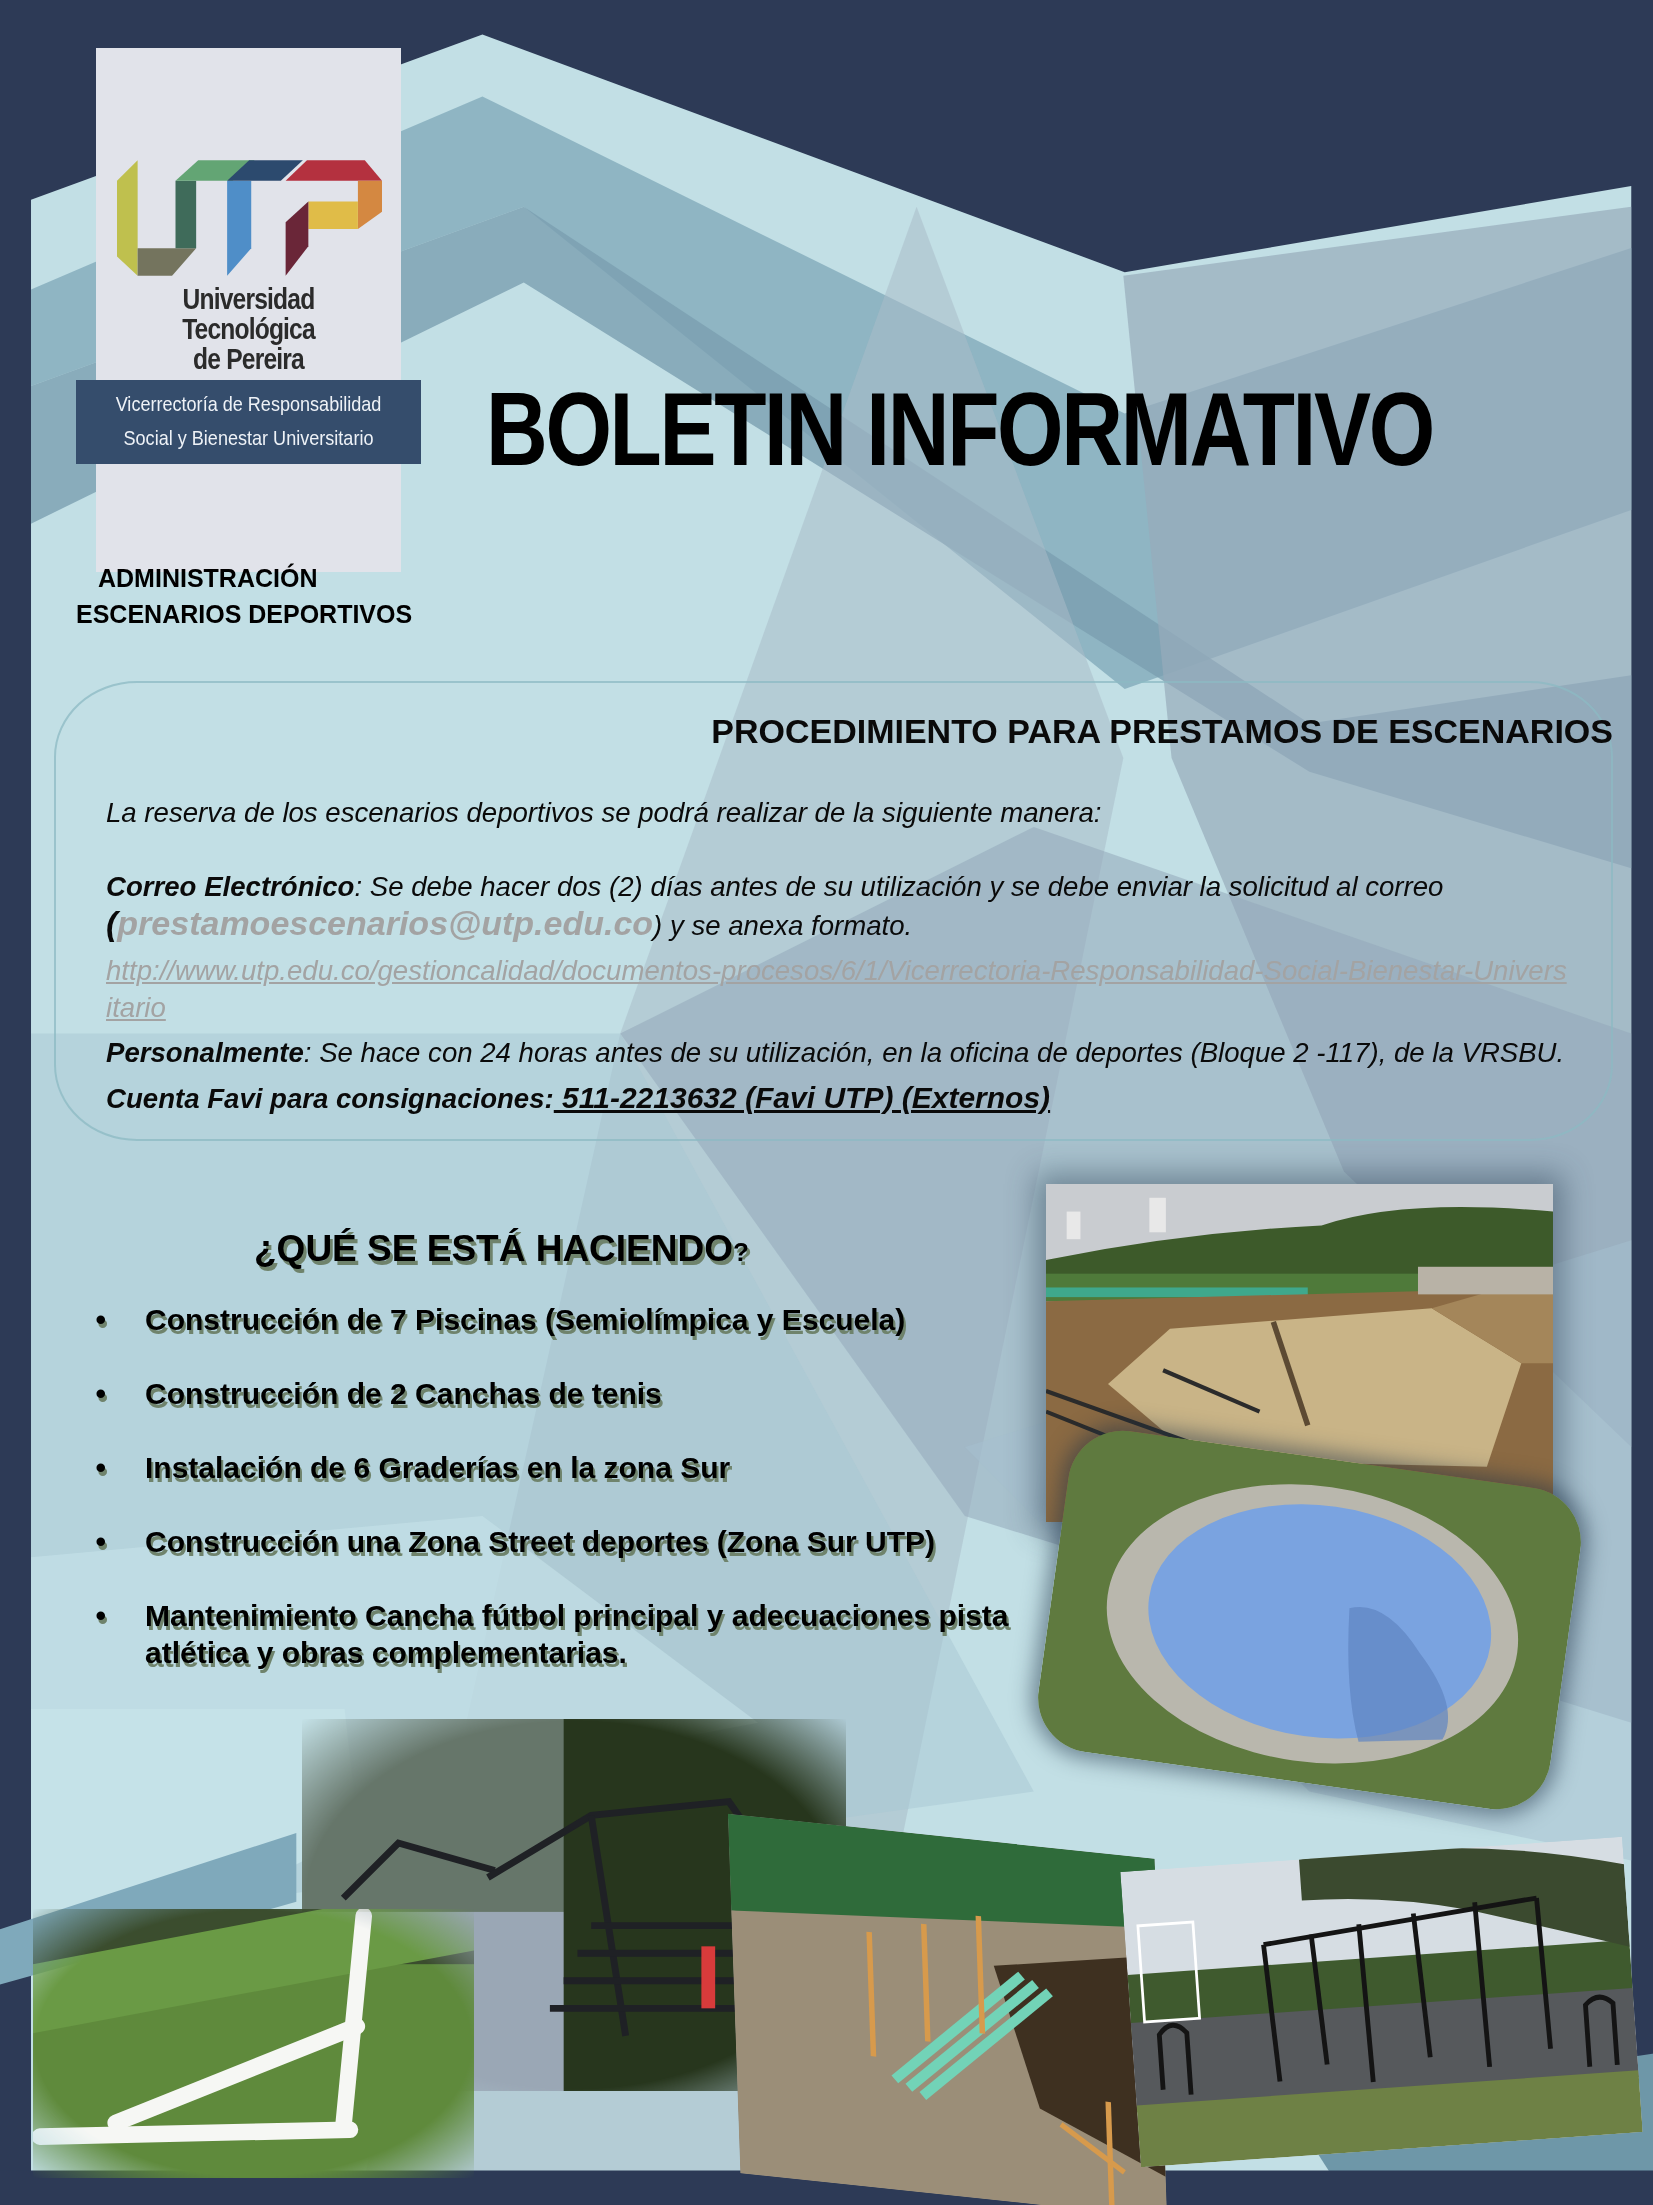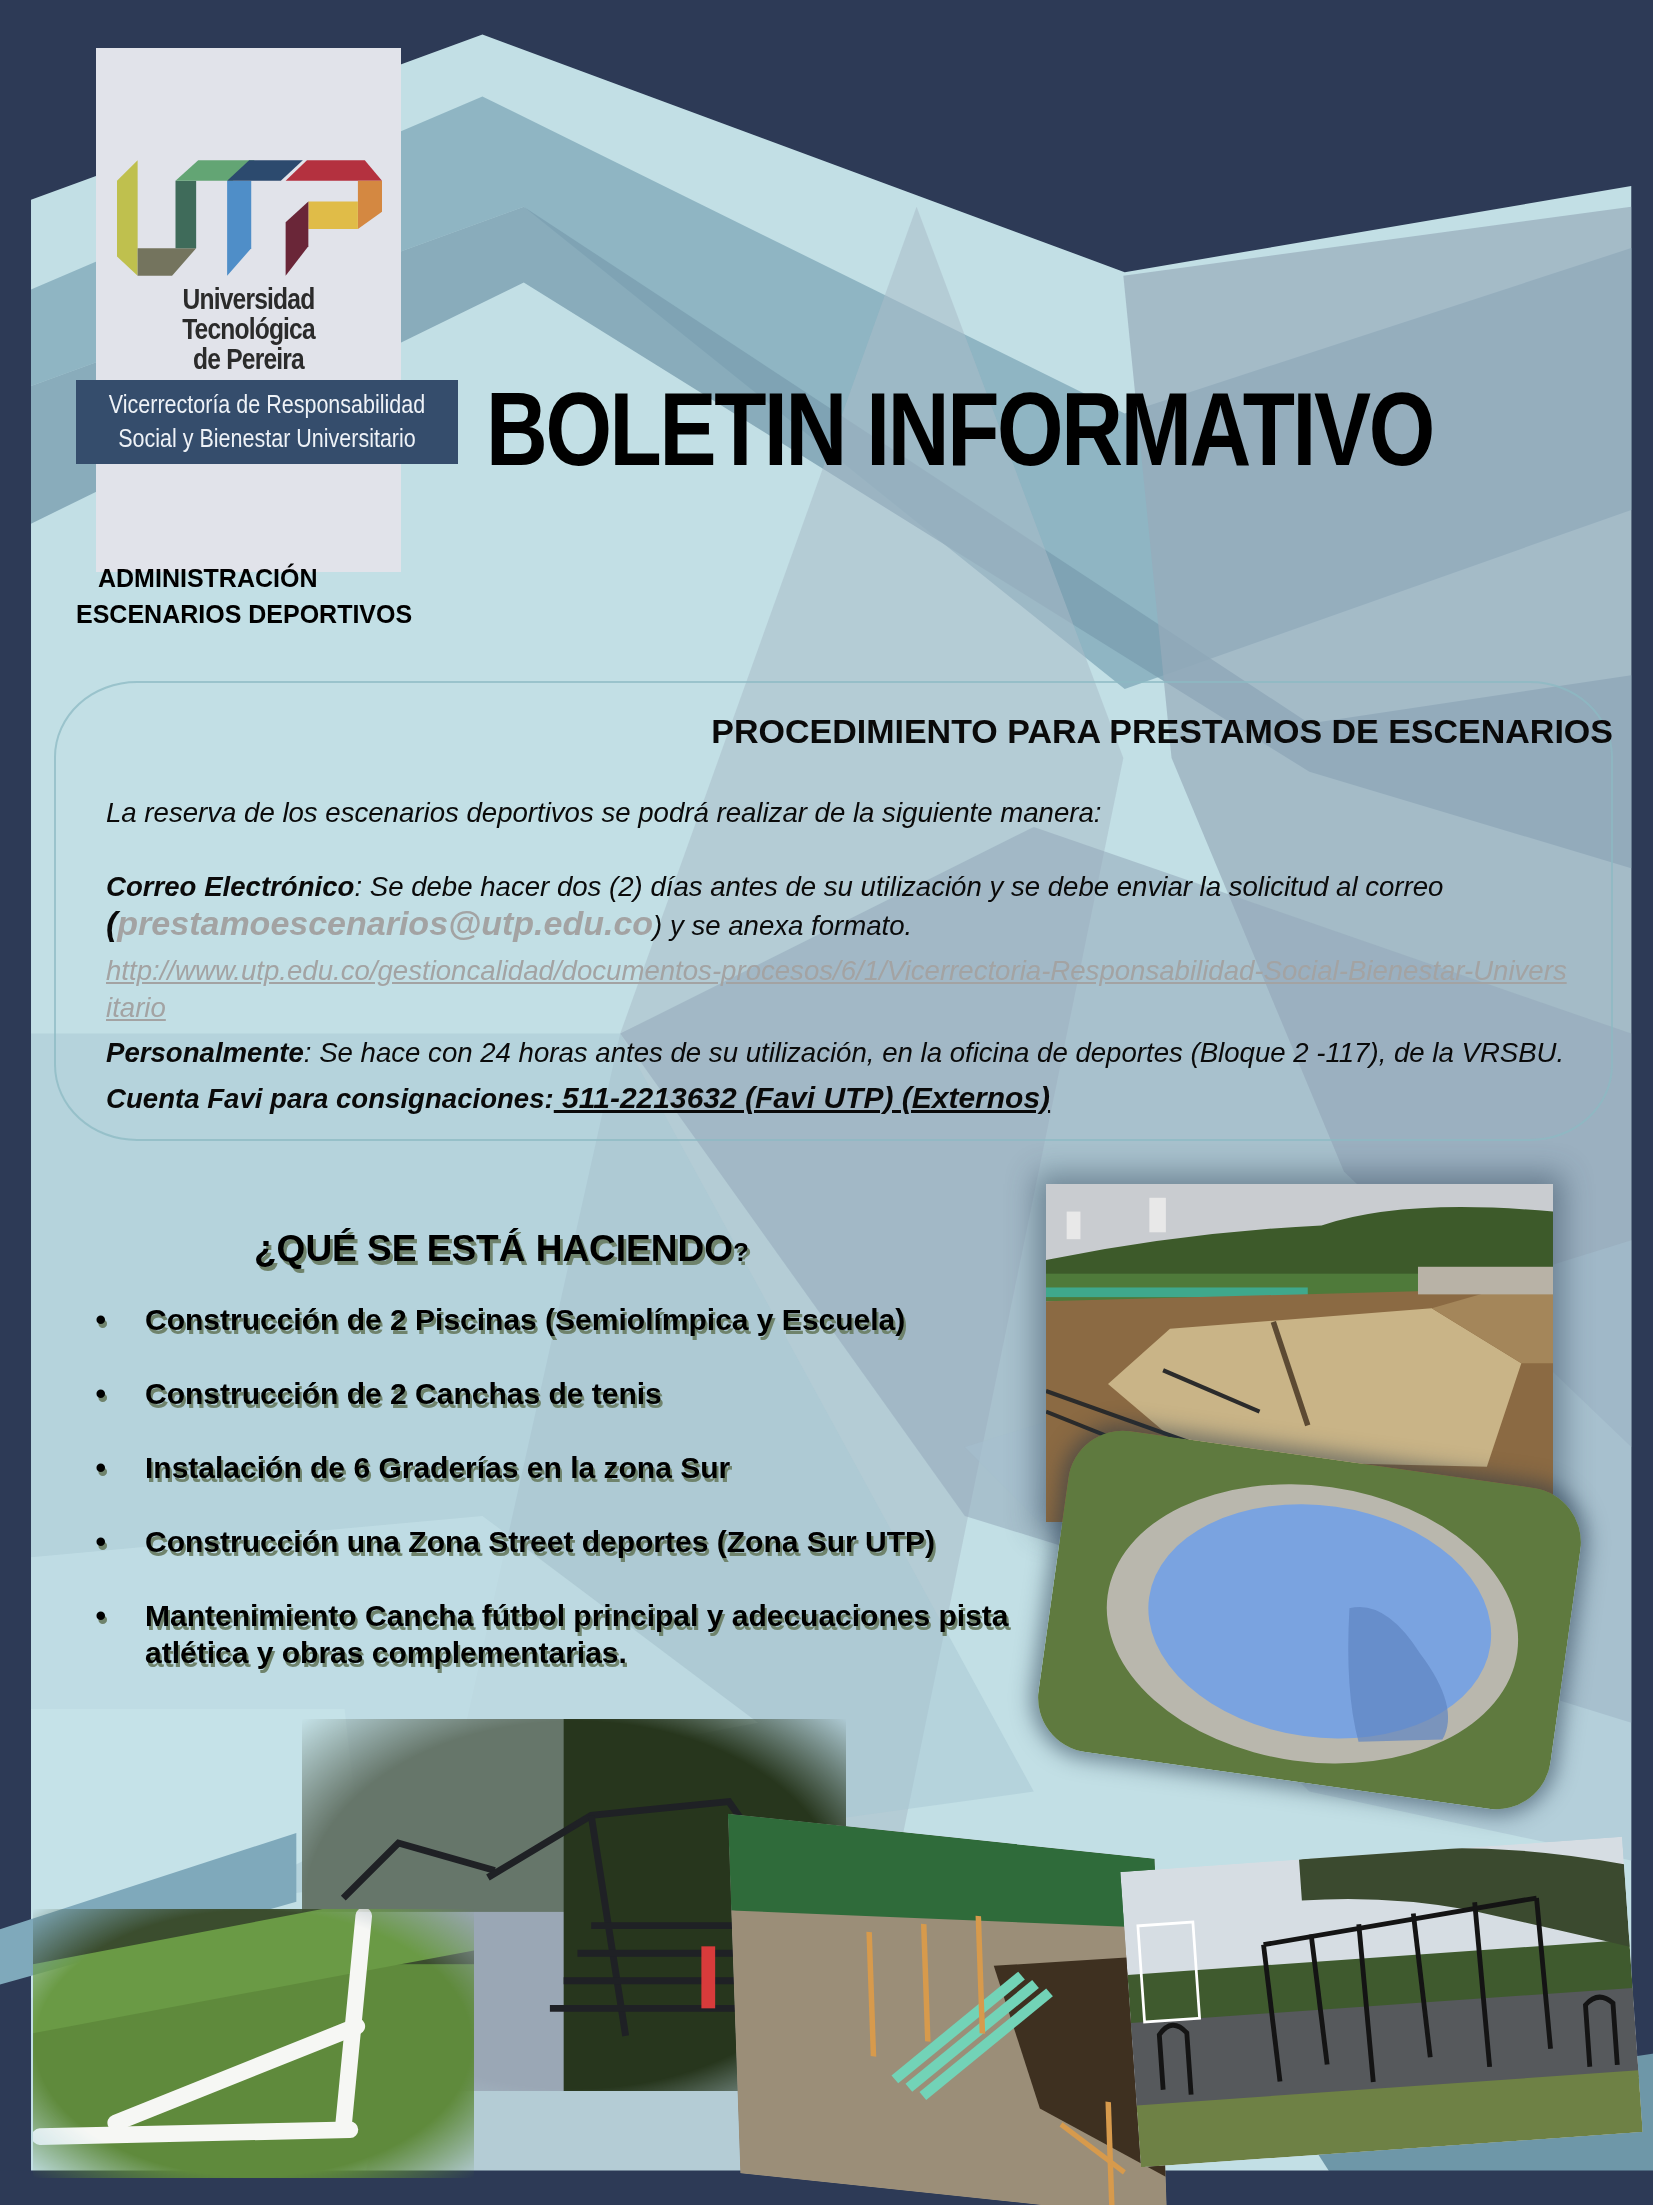--- a/index.html
+++ b/index.html
@@ -11,7 +11,7 @@
   .logo-panel { left:96px; top:48px; width:305px; height:524px; background:#e1e3ea; }
   .logo-mark { left:117px; top:160px; width:265px; height:116px; }
   .uni-name { left:96px; top:284px; width:305px; text-align:center; font-family:"Liberation Sans", sans-serif; font-weight:bold; font-size:30px; line-height:30px; color:#2b2b2b; letter-spacing:-1px; transform:scaleX(0.82); }
-  .vice-banner { left:76px; top:380px; width:382px; height:84px; background:#354d6c; color:#eef2f7; font-size:25px; line-height:34px; text-align:center; padding-top:6.9px; box-sizing:border-box; }
+  .vice-banner { left:76px; top:380px; width:345px; height:84px; background:#354d6c; color:#eef2f7; font-size:21px; line-height:34px; text-align:center; padding-top:6.9px; box-sizing:border-box; }
   .vice-banner span { display:block; transform:scaleX(0.86); white-space:nowrap; }
 
   .title { left:486px; top:378px; font-family:"Liberation Sans", sans-serif; font-weight:bold; font-size:103px; line-height:103px; color:#000; letter-spacing:-2.8px; transform:scaleX(0.83); transform-origin:left top; white-space:nowrap; }

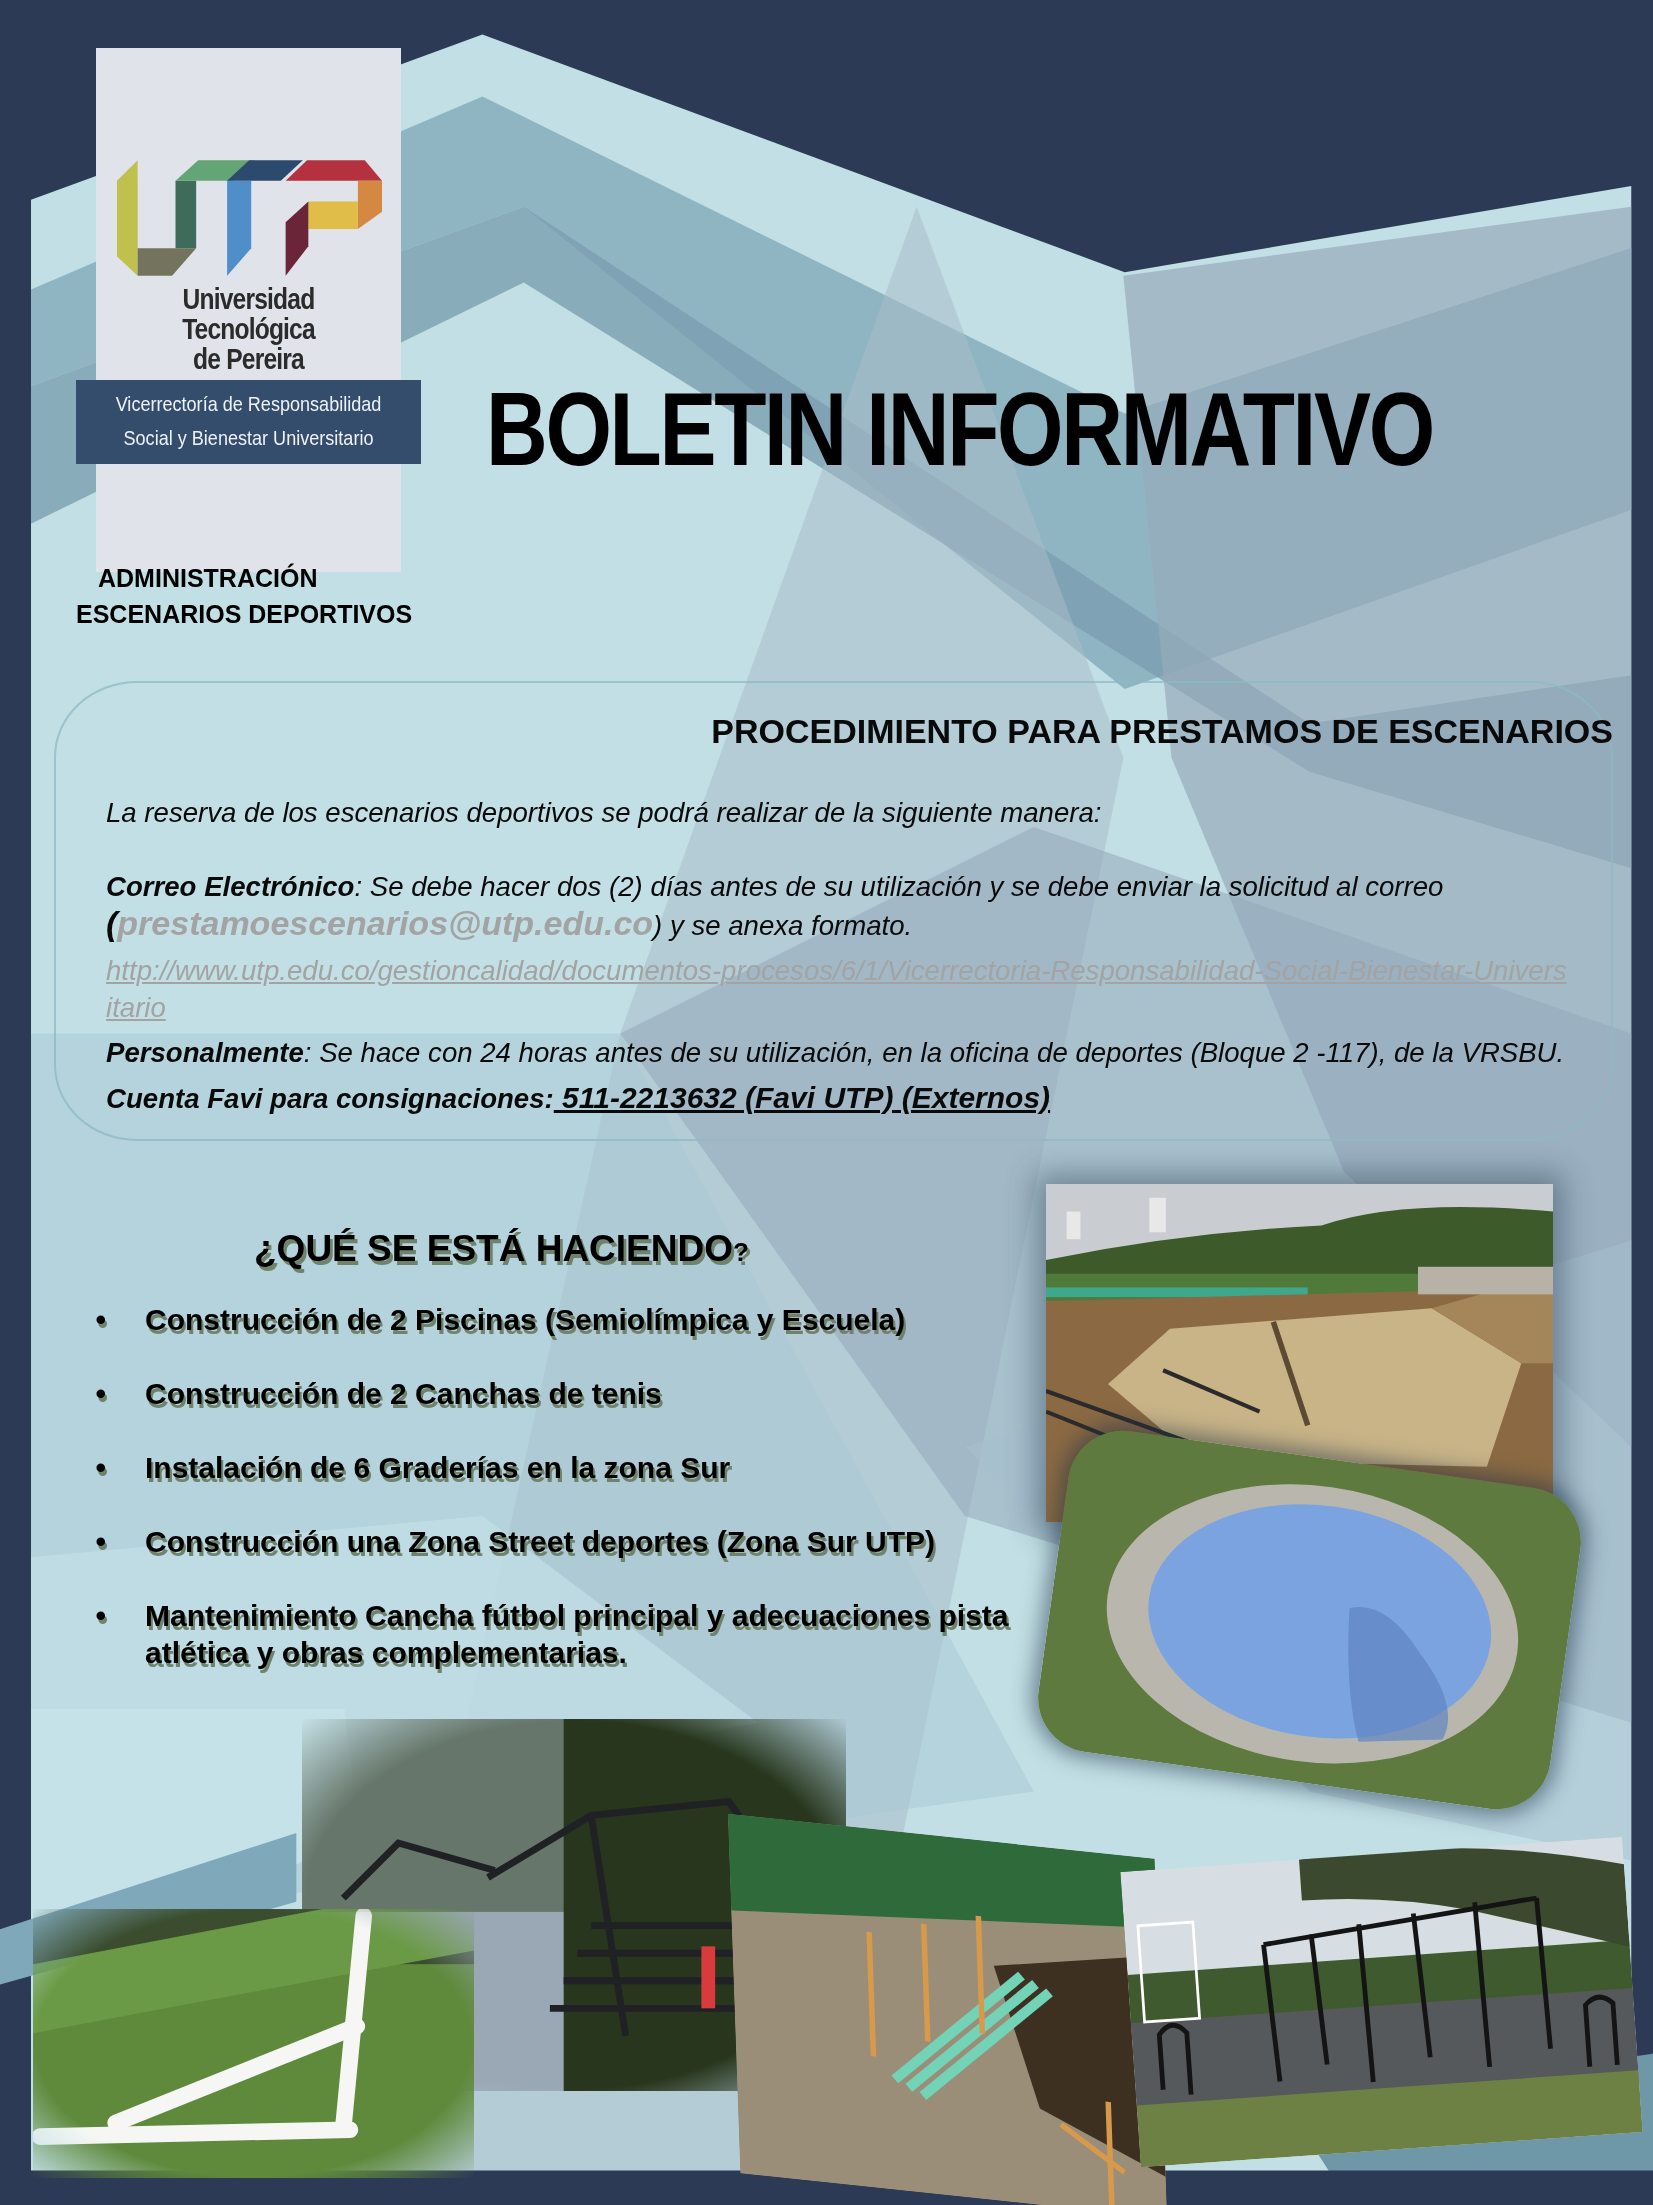--- a/index.html
+++ b/index.html
@@ -116,7 +116,7 @@
 
 <div class="abs q-title"><span>¿QUÉ SE ESTÁ HACIENDO</span><span class="small-q">?</span></div>
 <ul class="abs bullets">
-  <li><span class="dot">•</span><span>Construcción de 2 Piscinas (Semiolímpica y Escuela)</span></li>
+  <li><span class="dot">•</span><span>Construcción de 7 Piscinas (Semiolímpica y Escuela)</span></li>
   <li><span class="dot">•</span><span>Construcción de 2 Canchas de tenis</span></li>
   <li><span class="dot">•</span><span>Instalación de 6 Graderías  en la zona Sur</span></li>
   <li><span class="dot">•</span><span>Construcción una Zona Street deportes (Zona Sur UTP)</span></li>

